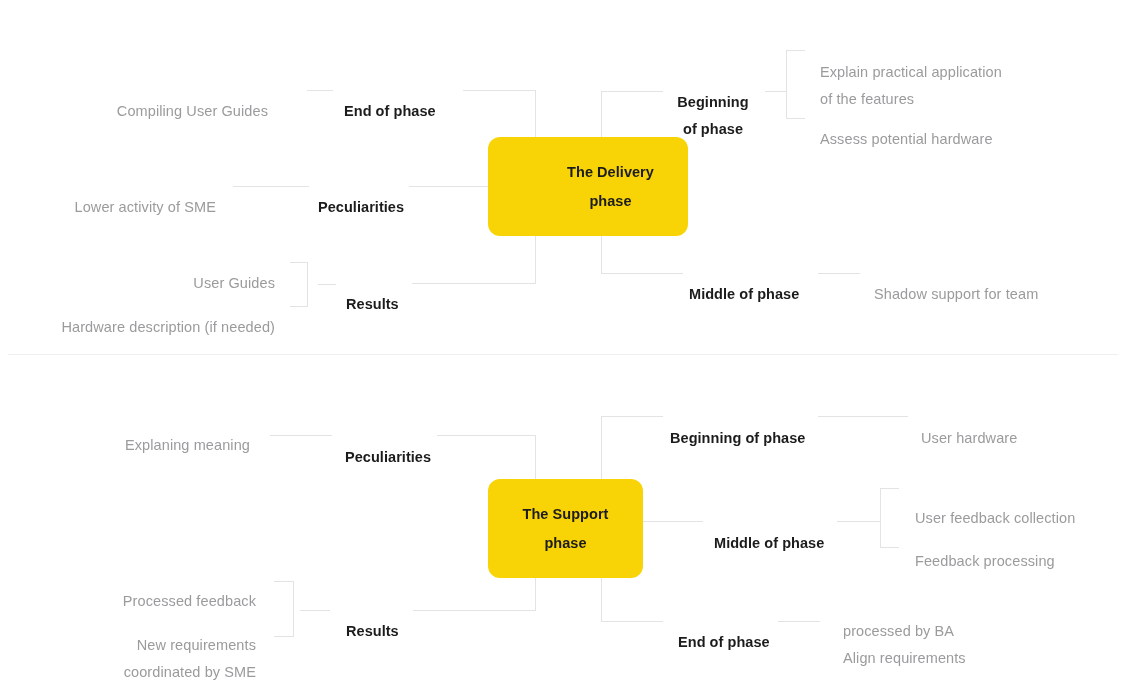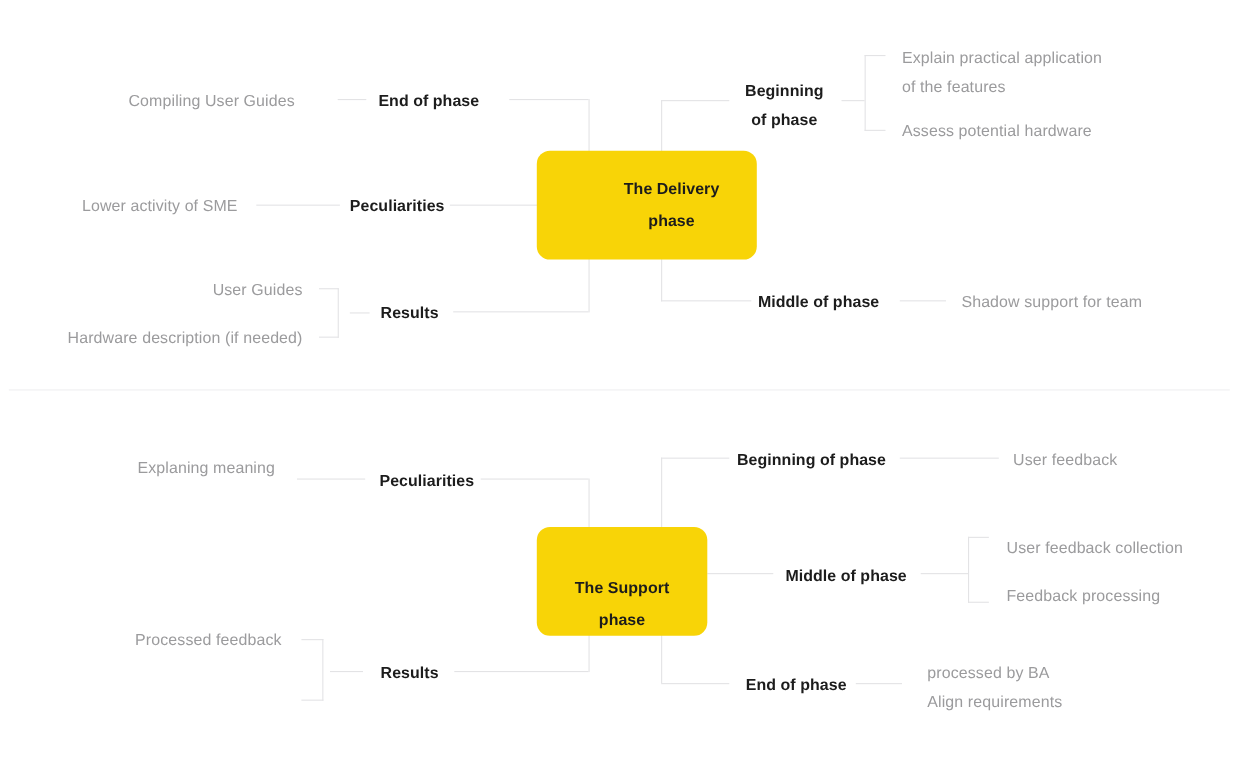--- a/index.html
+++ b/index.html
@@ -40,6 +40,7 @@
     position: absolute;
     white-space: nowrap;
     line-height: 1.55;
+    margin-top: 19px;
   }
   .node.leaf {
     color: #9b9b9d;

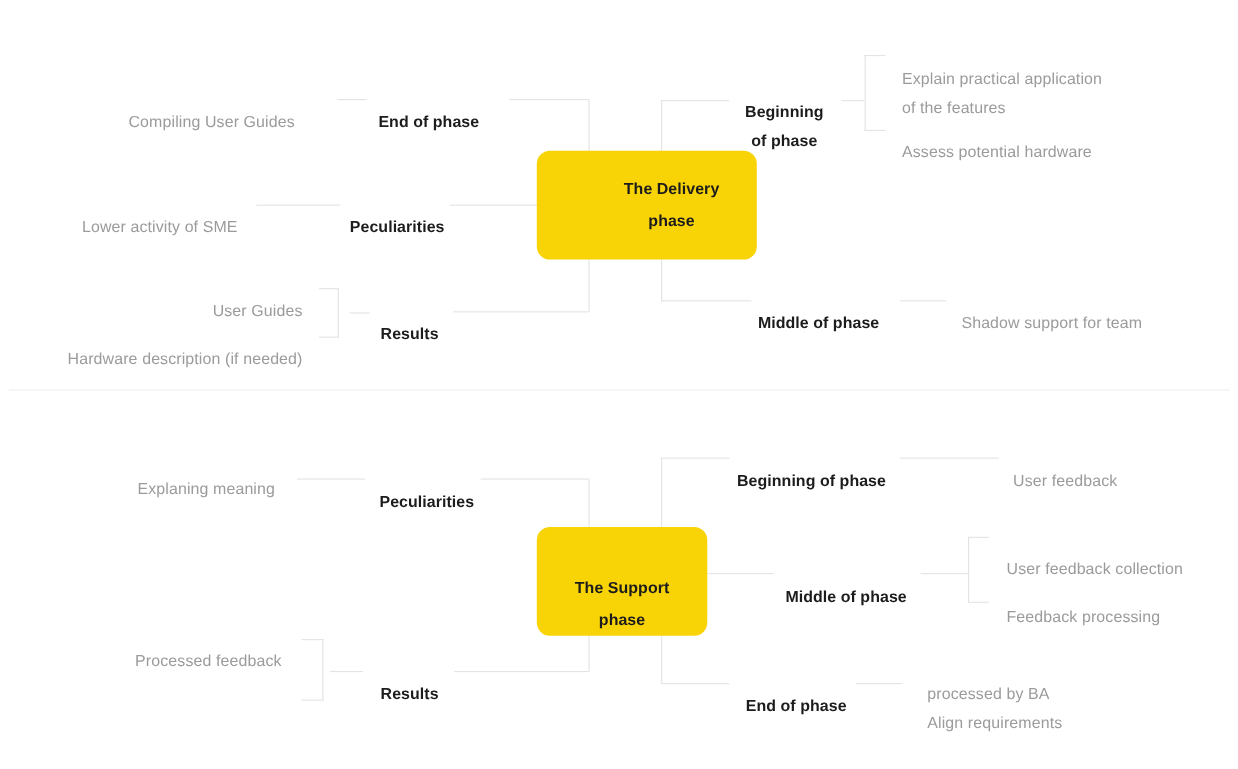--- a/index.html
+++ b/index.html
@@ -161,7 +161,7 @@
   <div class="ln h" style="left:601px; top:416px; width:62px;"></div>
   <div class="node branch" style="left:670px; top:408px;">Beginning of phase</div>
   <div class="ln h" style="left:818px; top:416px; width:90px;"></div>
-  <div class="node leaf" style="left:921px; top:408px;">User feedback</div>
+  <div class="node leaf" style="left:921px; top:408px;">User hardware</div>
 
   <div class="ln h" style="left:643px; top:521px; width:60px;"></div>
   <div class="node branch" style="left:714px; top:513px;">Middle of phase</div>

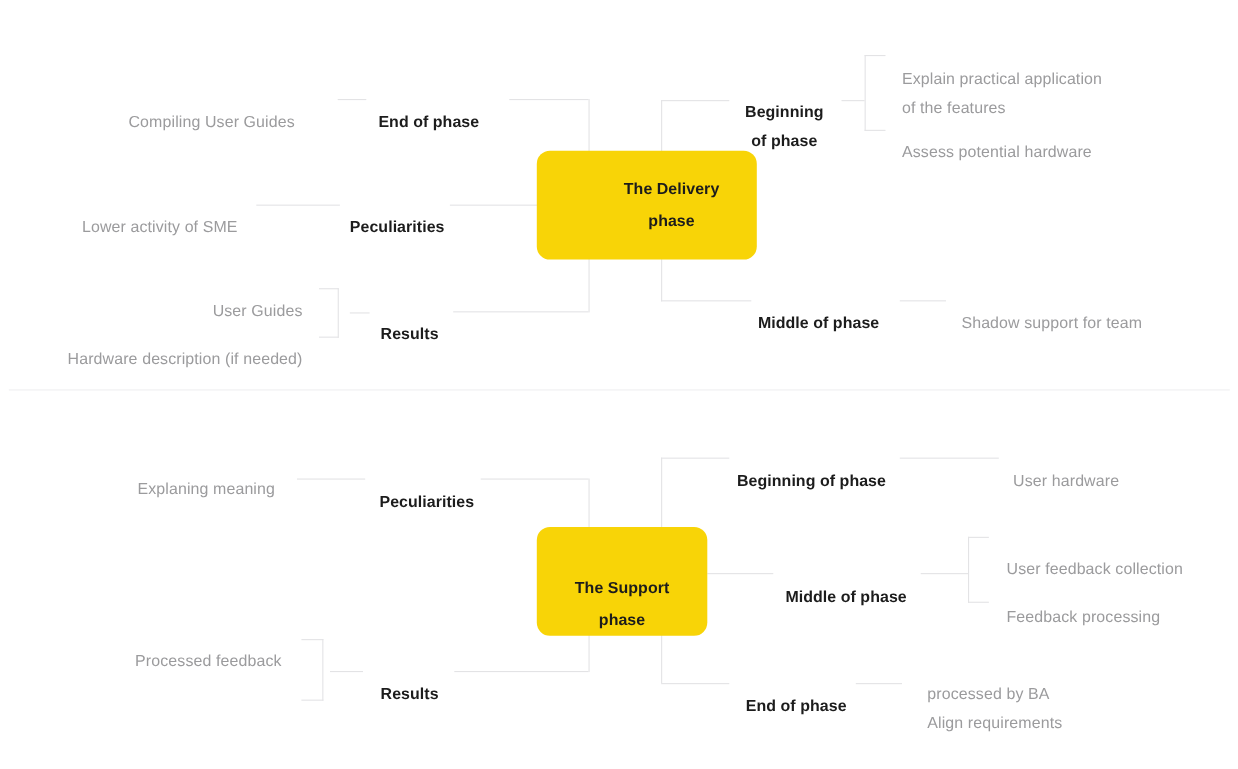--- a/index.html
+++ b/index.html
@@ -149,7 +149,7 @@
   <div class="ln h" style="left:413px; top:610px; width:122px;"></div>
   <div class="ln v" style="left:535px; top:529px; height:82px;"></div>
 
-  <div class="phase-card" style="left:488px; top:479px; width:155px; height:99px;align-items:flex-end;">
+  <div class="phase-card" style="left:488px; top:479px; width:155px; height:99px;">
     <div>
       <span>The Support</span><br>
       <span>phase</span>

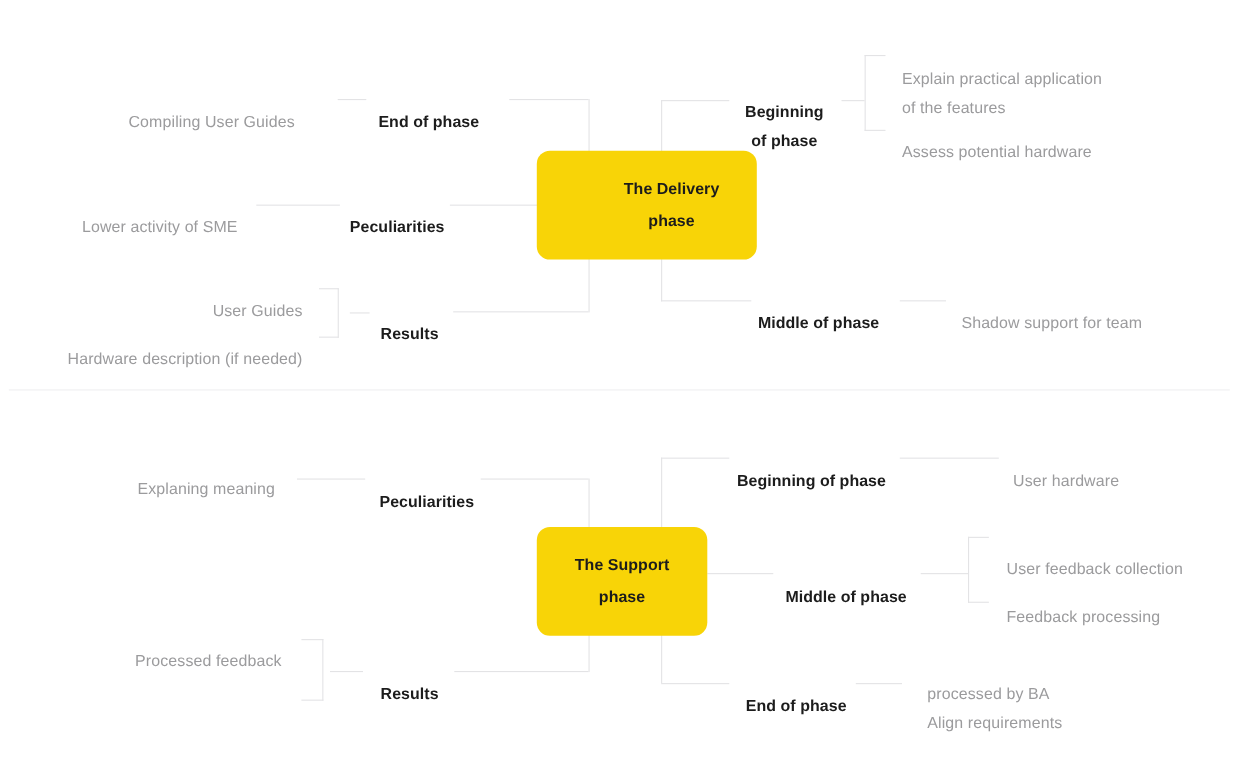--- a/index.html
+++ b/index.html
@@ -141,6 +141,10 @@
   <div class="ln v" style="left:535px; top:435px; height:94px;"></div>
 
   <div class="node leaf r-align" style="left:55px; top:571px; width:201px;">Processed feedback</div>
+  <div class="node leaf two-line r-align" style="left:55px; top:613px; width:201px;">
+    <div>New requirements</div>
+    <div>coordinated by SME</div>
+  </div>
   <div class="ln h" style="left:274px; top:581px; width:20px;"></div>
   <div class="ln h" style="left:274px; top:636px; width:20px;"></div>
   <div class="ln v" style="left:293px; top:581px; height:56px;"></div>

